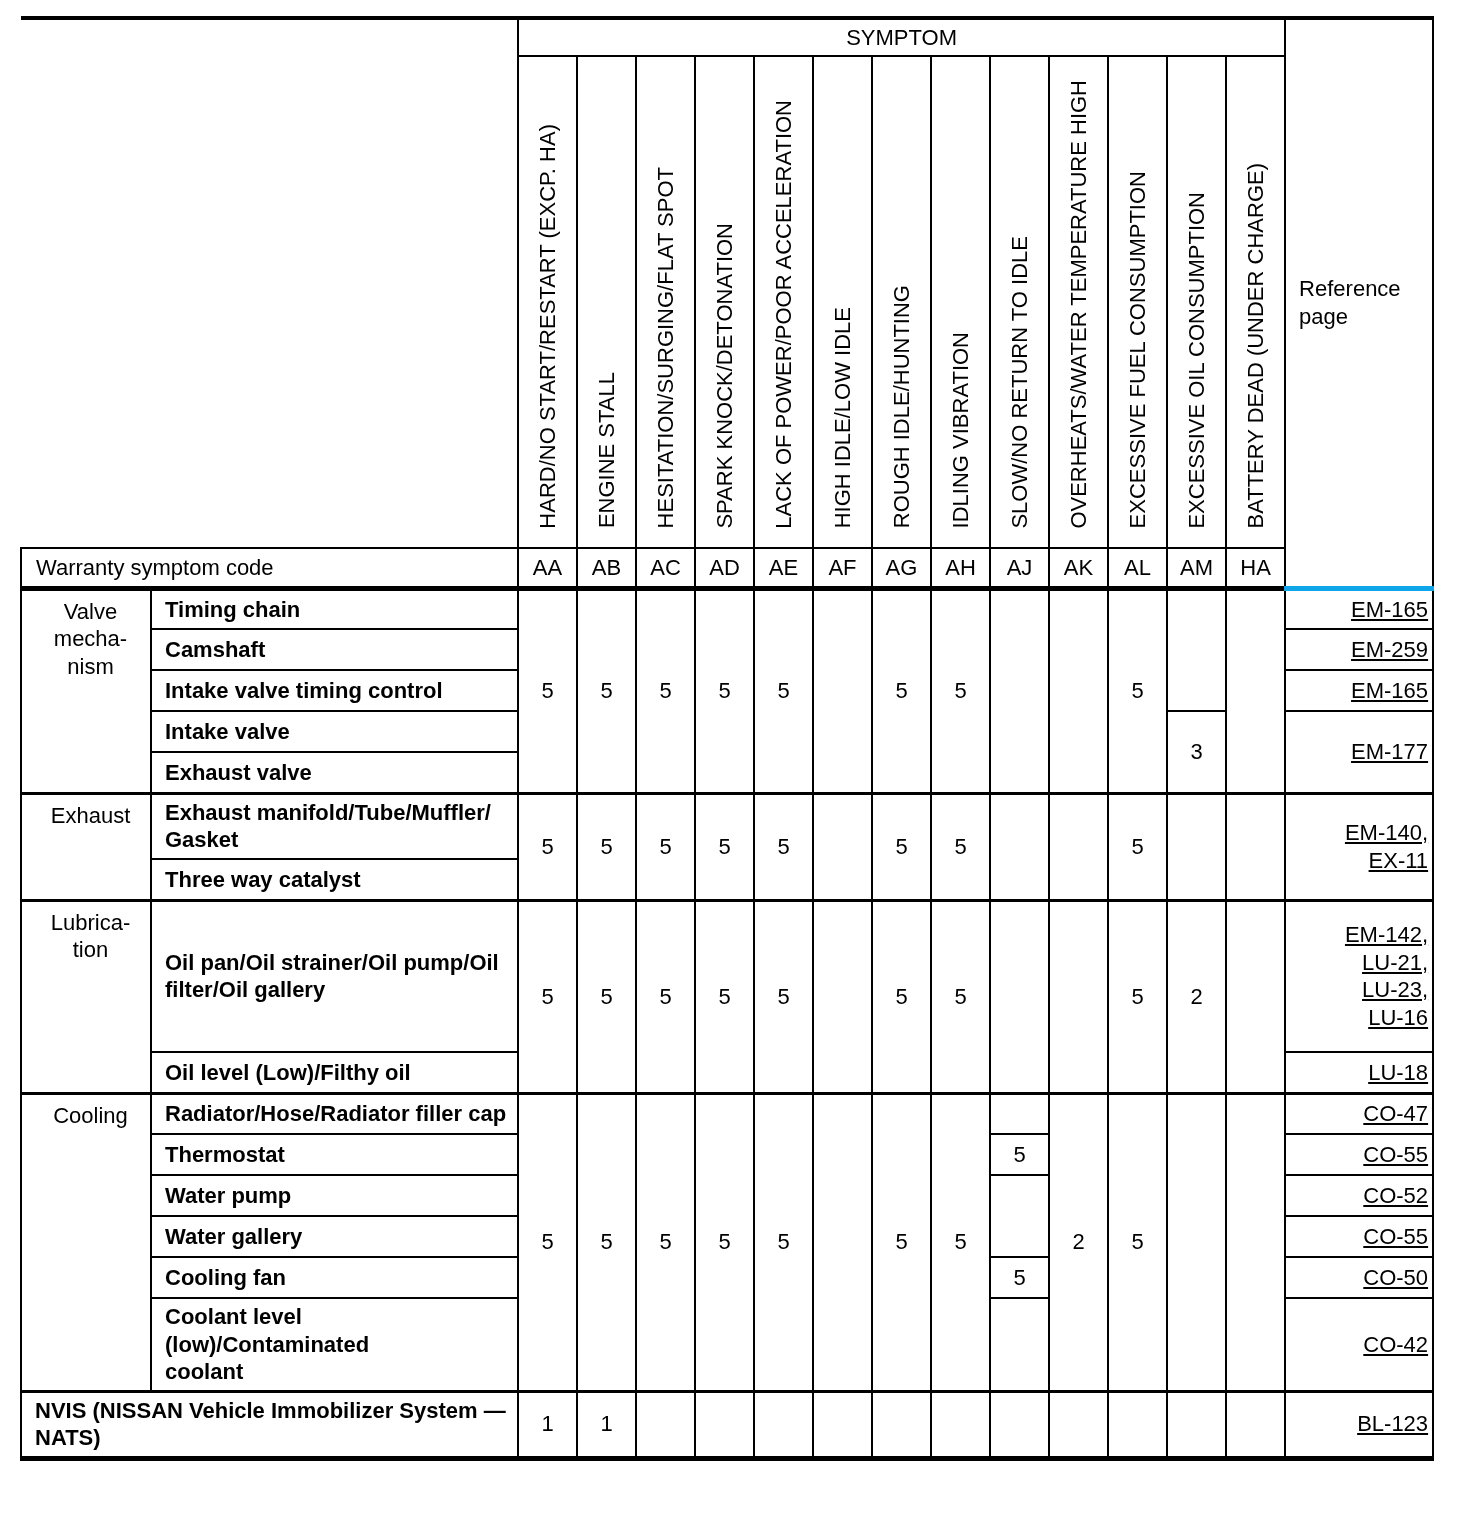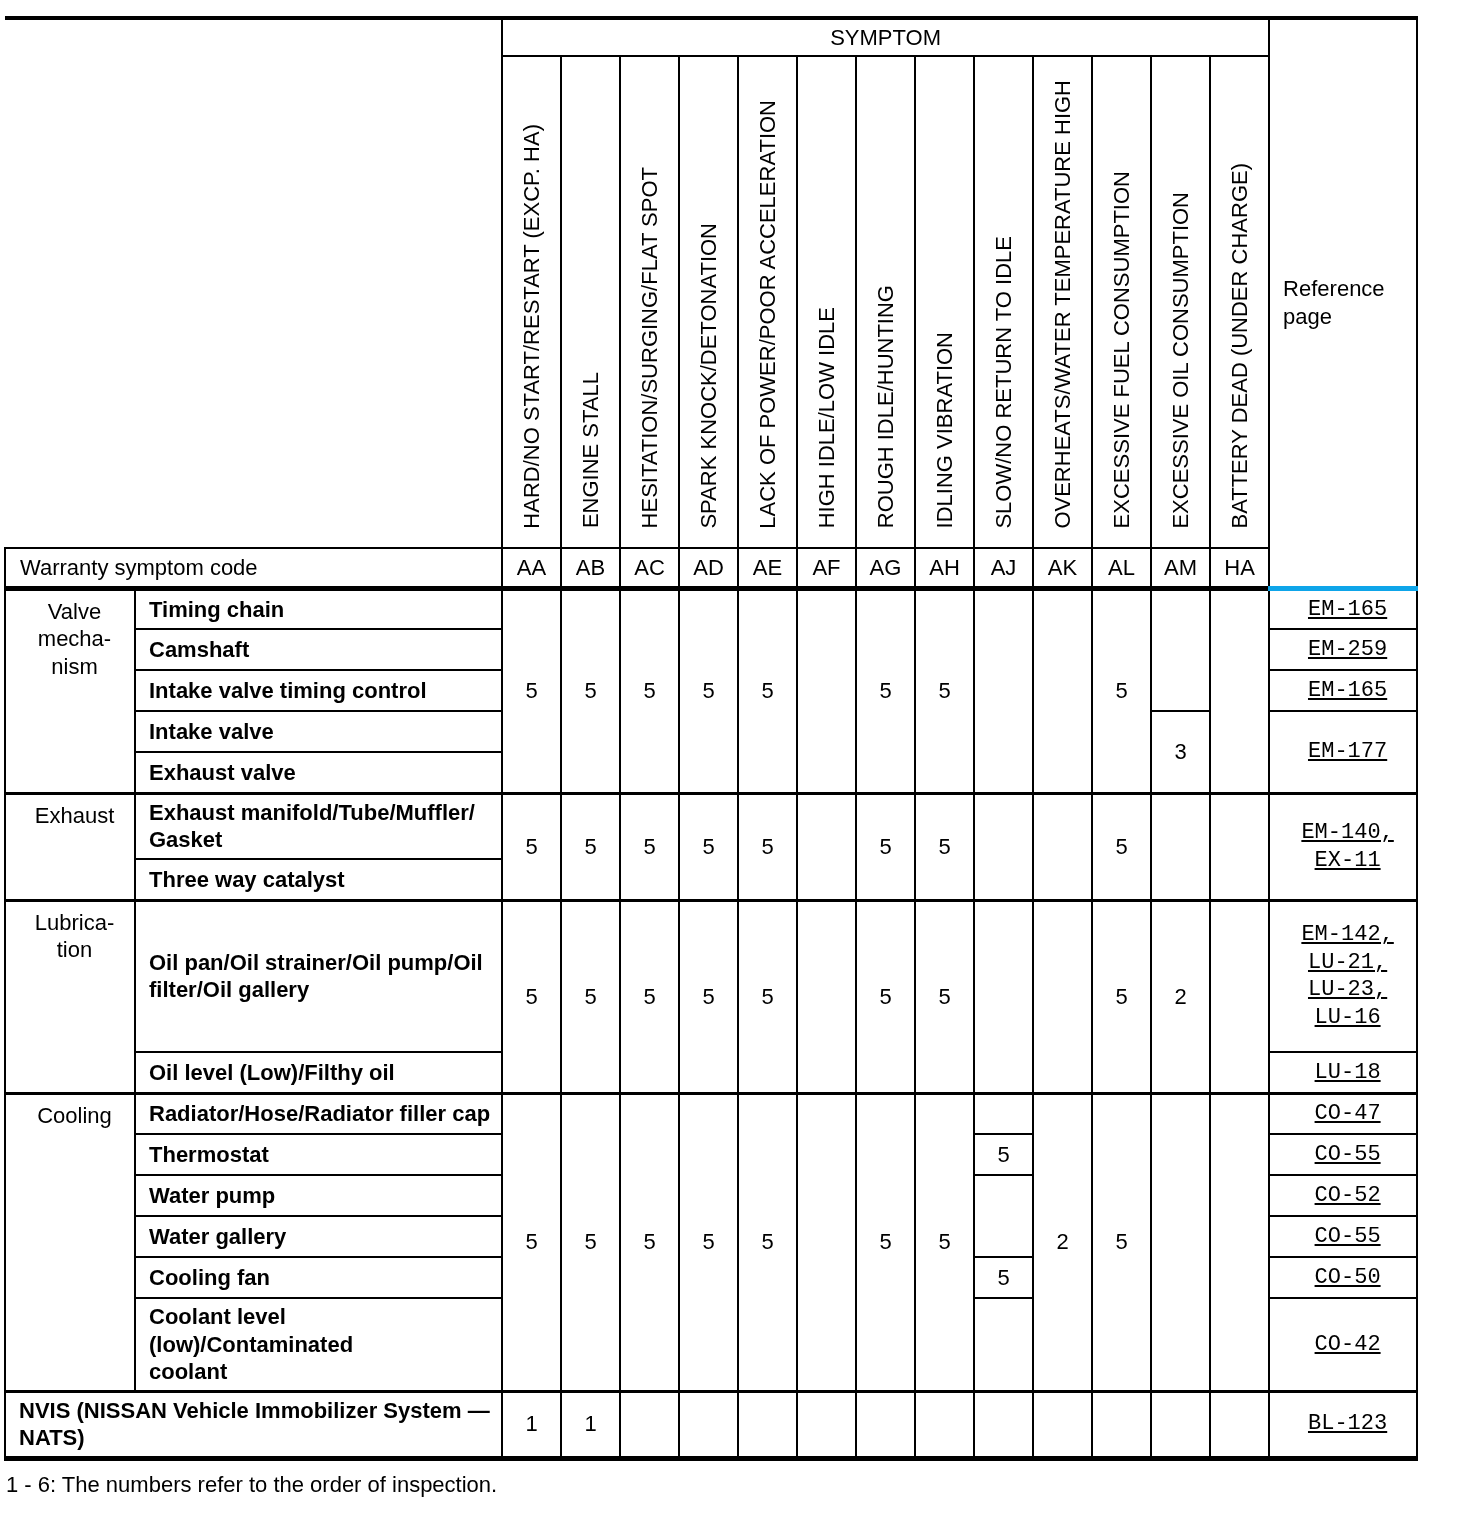--- a/index.html
+++ b/index.html
@@ -8,7 +8,7 @@
     font-family:"Liberation Sans","DejaVu Sans",sans-serif;
     font-size:22px;line-height:1.25;
   }
-  .page{padding:16px 24px 0 4px;}
+  .page{padding:16px 24px 0 20px;}
   table.diag{border-collapse:collapse;table-layout:fixed;width:1412px;}
   .diag td{border:2px solid #000;vertical-align:middle;padding:0;overflow:hidden;}
   .c-system{width:130px}.c-item{width:367px}.c-sym{width:59px}.c-ref{width:148px}

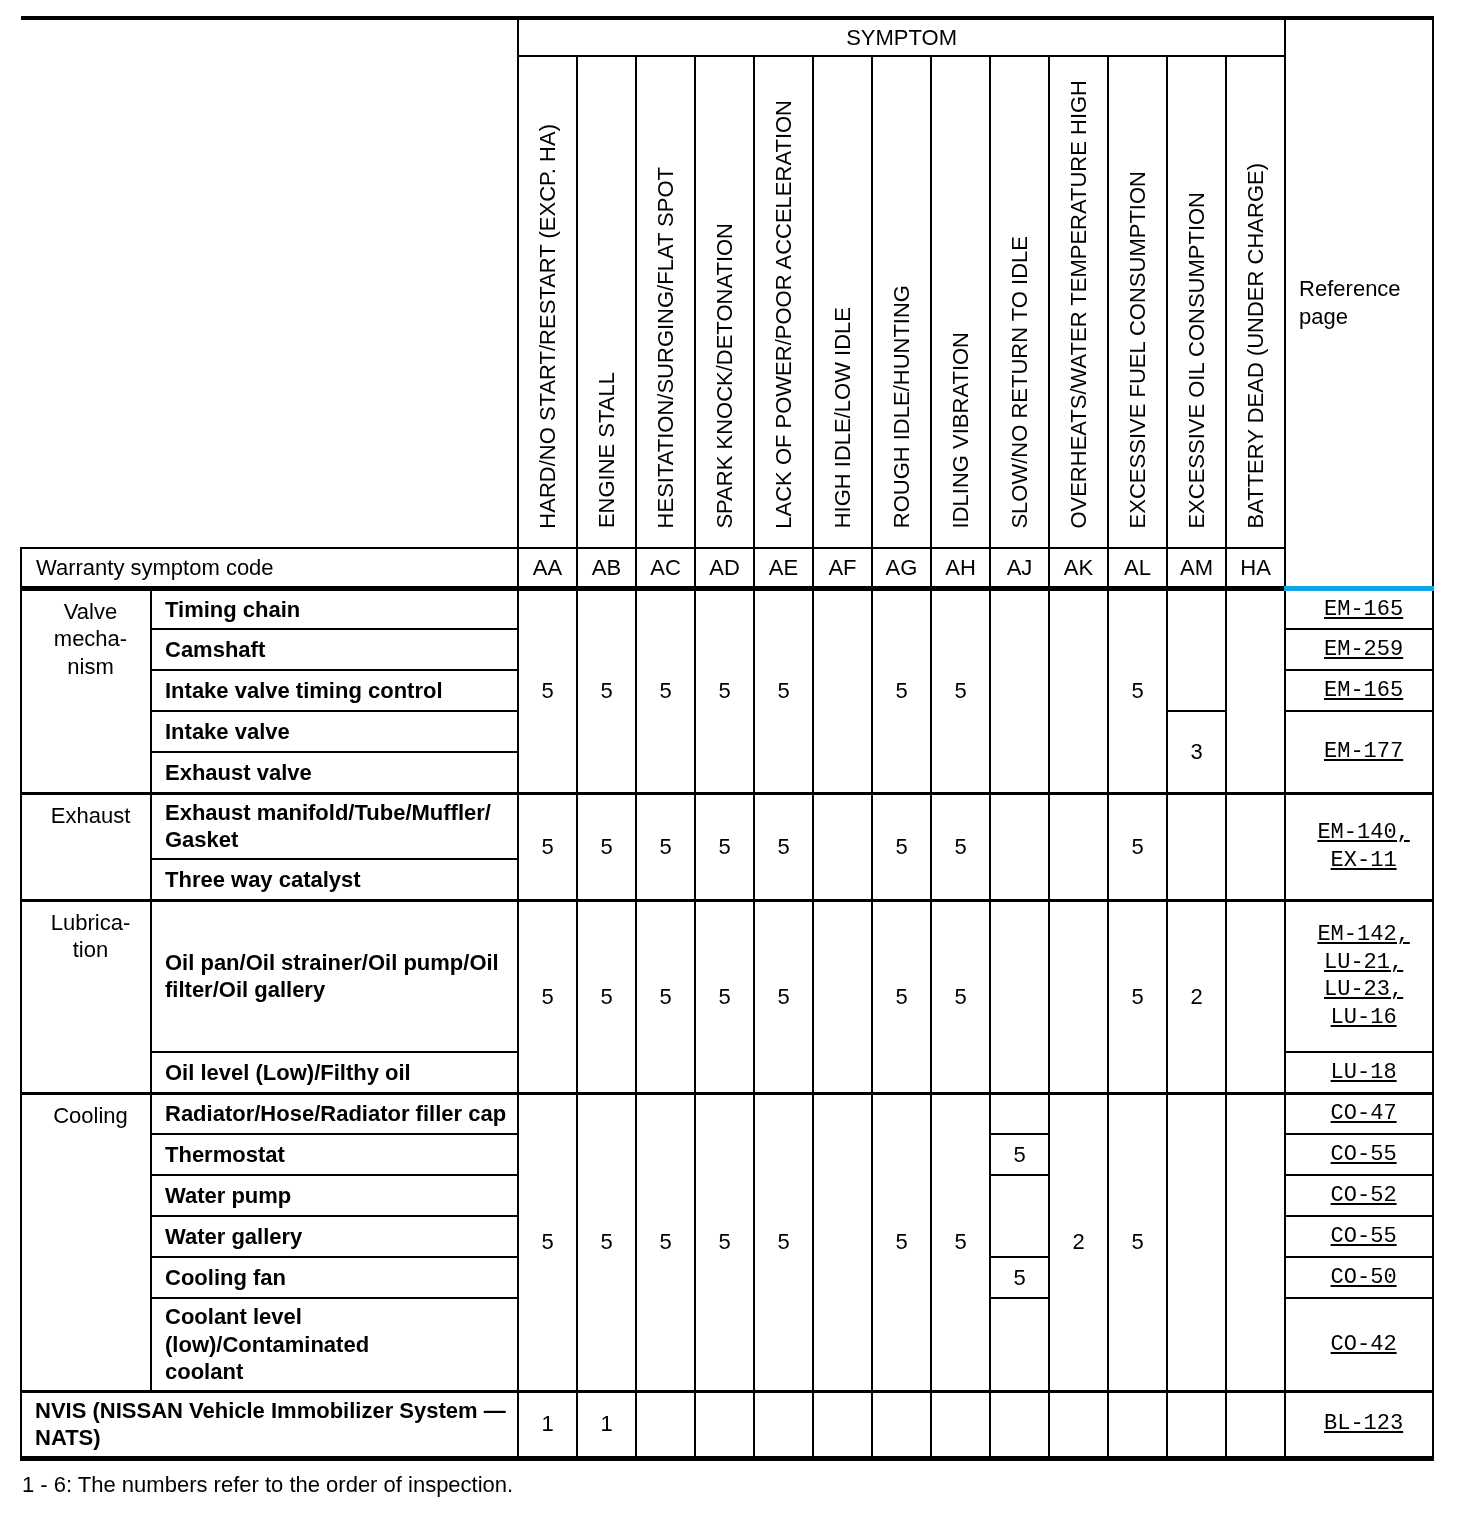--- a/index.html
+++ b/index.html
@@ -31,7 +31,7 @@
   td.num{text-align:center;}
   td.system{vertical-align:top;text-align:center;padding:7px 4px 0 13px;white-space:pre-line;}
   td.item{text-align:left;padding:4px 8px 4px 13px;white-space:pre-line;font-weight:bold;}
-  td.refcell{text-align:center;padding:4px 4px 4px 13px;font-family:Liberation Mono, monospace;}
+  td.refcell{text-align:right;padding:4px 4px 4px 13px;}
   .link{text-decoration:underline;white-space:pre-line;}
   tr.g-top > td{border-top:3px solid #000;}
   tr.h-nvis > td{border-bottom:5px solid #000;}

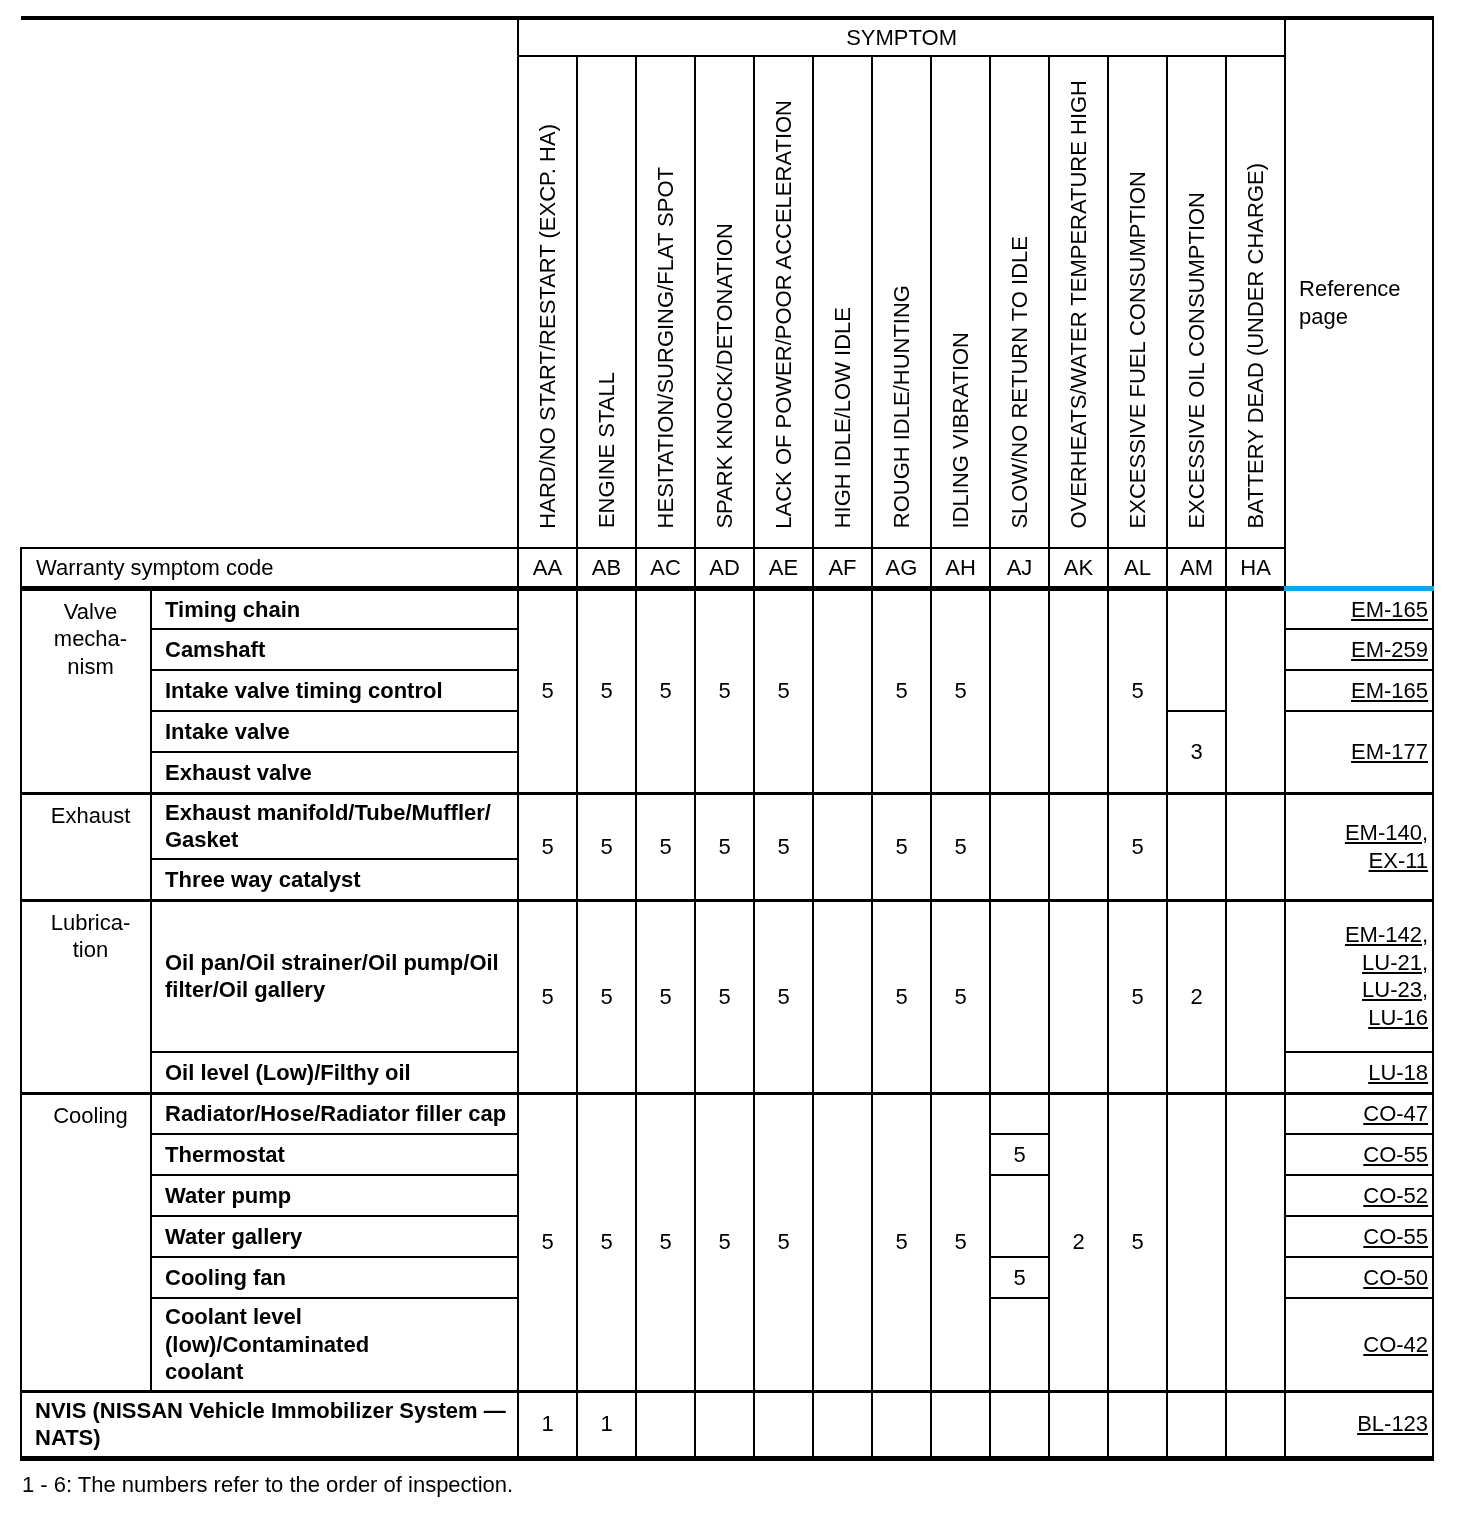--- a/index.html
+++ b/index.html
@@ -256,7 +256,6 @@
 </tbody>
 </table>
 
-<div class="footnote">1 - 6: The numbers refer to the order of inspection.</div>
 </div>
 
 </body></html>

